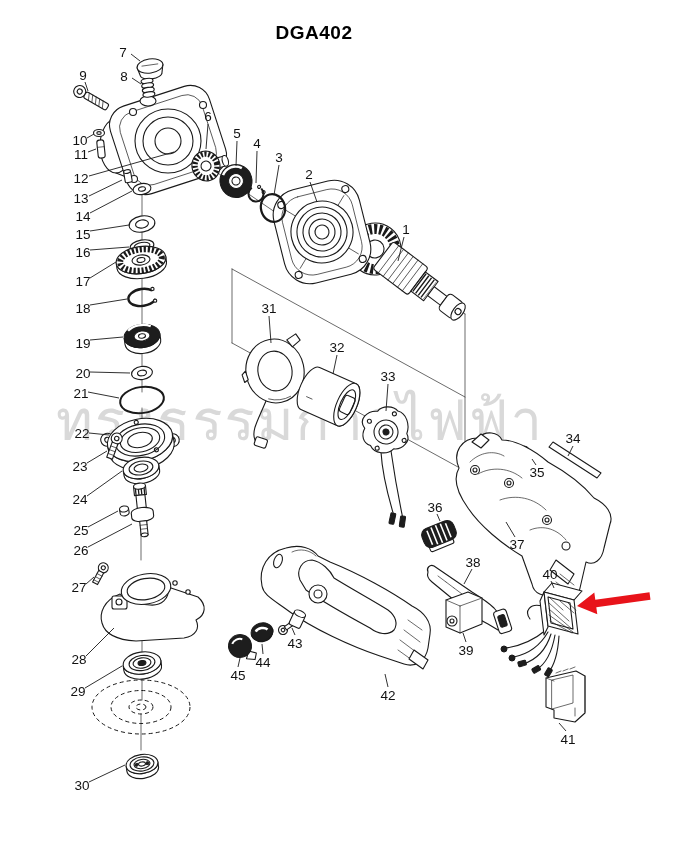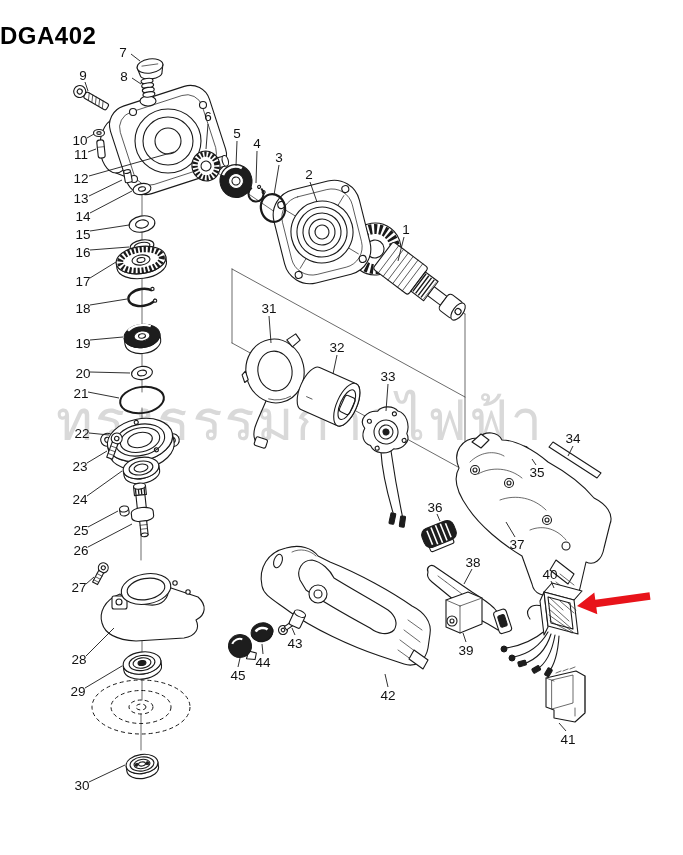--- a/index.html
+++ b/index.html
@@ -8,8 +8,8 @@
   .watermark{position:absolute;left:56px;top:388px;font-size:56px;line-height:66px;
              color:#d9d9d9;white-space:nowrap;letter-spacing:2px;z-index:0;
              font-family:"DejaVu Sans",sans-serif;user-select:none}
-  .model-title{position:absolute;left:0;top:22px;width:628px;text-align:left;z-index:2;
-               font-size:24px;font-weight:bold;color:#000;letter-spacing:.5px}
+  .model-title{position:absolute;left:0;top:22px;width:628px;text-align:center;z-index:2;
+               font-size:19px;font-weight:bold;color:#000;letter-spacing:.5px}
   svg.diagram{position:absolute;left:0;top:0;z-index:1}
   
   .ln{stroke:#1a1a1a;stroke-width:1.1;fill:none;stroke-linecap:round;stroke-linejoin:round}

